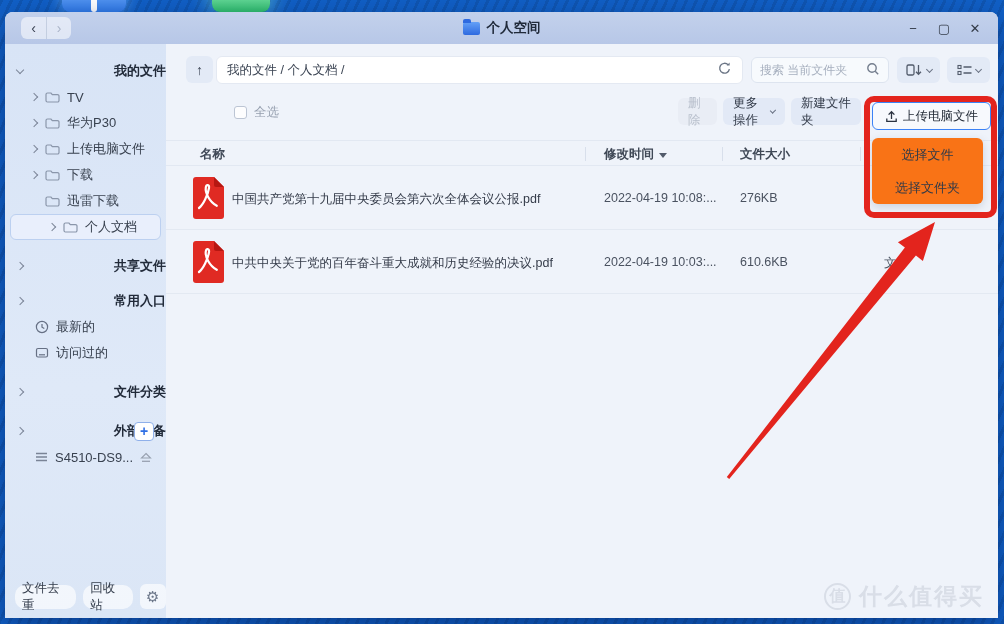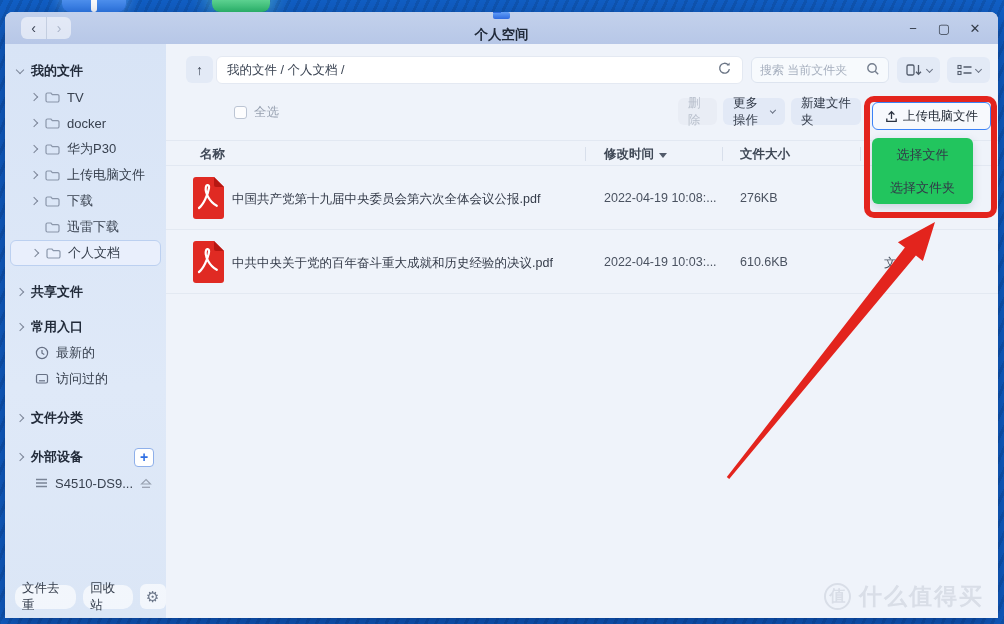--- a/index.html
+++ b/index.html
@@ -29,7 +29,7 @@
   .navbtn + .navbtn { border-left:1px solid rgba(160,175,200,.45); }
   .navbtn.disabled { color:#aab4c8; }
   .wtitle { position:absolute; left:0; right:0; top:0; height:32px; display:flex;
-    align-items:center; justify-content:center; gap:7px; font-size:13.5px; font-weight:bold; color:#202a3a;flex-direction:column; }
+    align-items:center; justify-content:center; gap:7px; font-size:13.5px; font-weight:bold; color:#202a3a; }
   .tfolder { width:17px; height:13px; border-radius:2px;
     background:linear-gradient(#63a0f7,#2e6ae0); position:relative; }
   .tfolder:before { content:""; position:absolute; left:0; top:-3px; width:8px; height:4px;

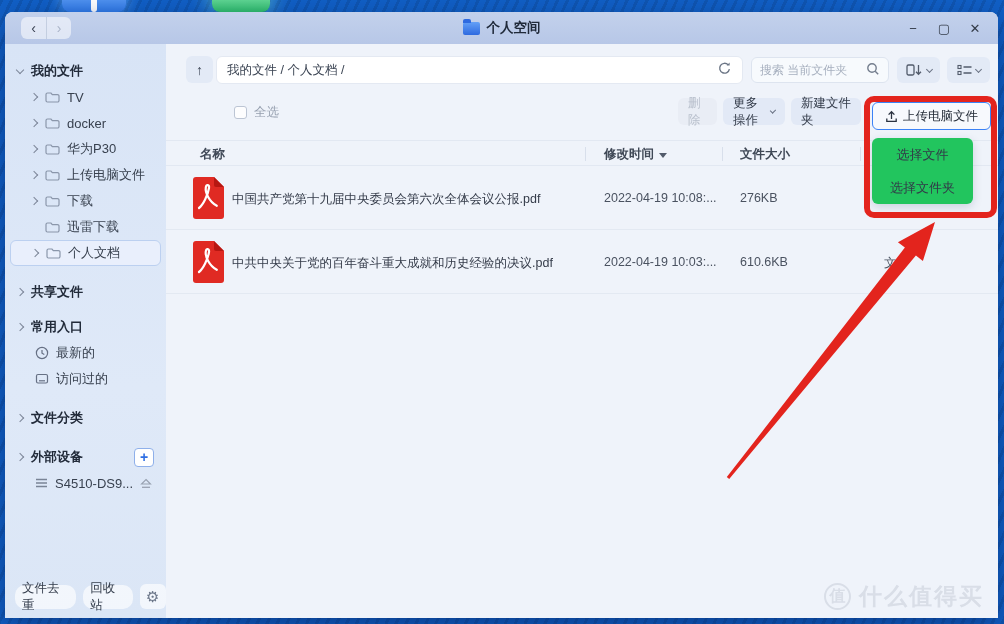--- a/index.html
+++ b/index.html
@@ -43,7 +43,7 @@
   .sidebar { width:161px; background:linear-gradient(180deg,#d8e4f6,#dfe9f8 60%,#dbe6f6);
     position:relative; padding-top:14px; flex:none; }
   .sitem { height:26px; display:flex; align-items:center; font-size:13px; color:#38414f; position:relative; }
-  .sitem.root { padding-left:12px; font-weight:bold; color:#222b3a; }
+  .sitem.root { padding-left:12px; font-weight:bold; color:#222b3a;justify-content:space-between; }
   .sitem.child { padding-left:26px; }
   .sitem.entry { padding-left:30px; }
   .sitem.selected { margin:0 5px; padding-left:21px; background:#e9effc;

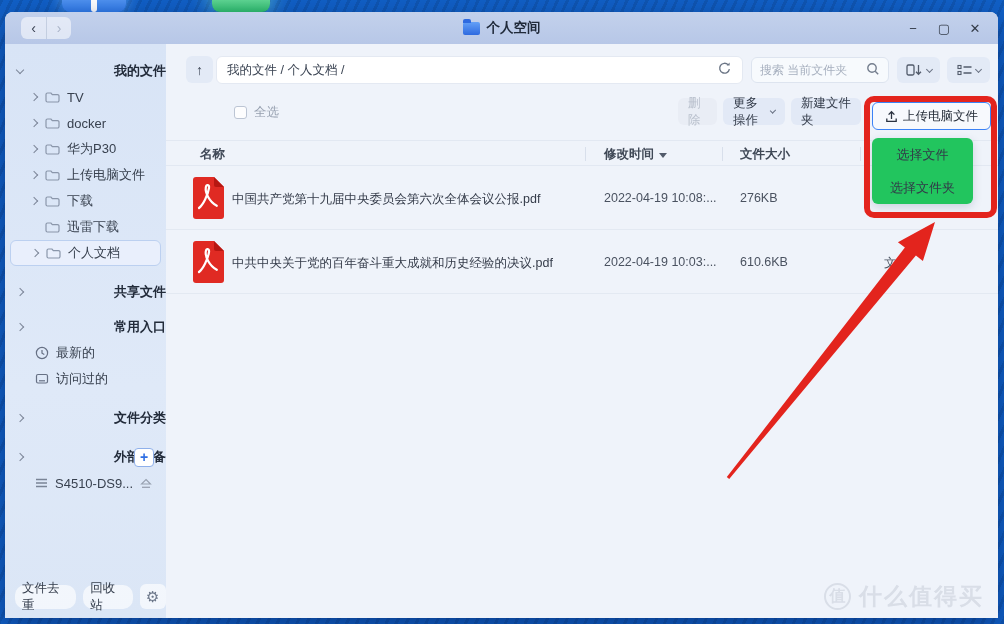--- a/index.html
+++ b/index.html
@@ -179,15 +179,6 @@
               <path d="M1 3.5a1.5 1.5 0 0 1 1.5-1.5H6l1.3 1.6h5.2A1.5 1.5 0 0 1 14 5.1v4.4a1.5 1.5 0 0 1-1.5 1.5h-10A1.5 1.5 0 0 1 1 9.5z" fill="none" stroke="#8a96aa" stroke-width="1.2"></path>
             </svg>
           </span>
-        <span class="slabel">docker</span>
-      </div>
-      <div class="sitem child">
-        <span class="chev right"></span>
-        <span class="sicon">
-            <svg width="15" height="12">
-              <path d="M1 3.5a1.5 1.5 0 0 1 1.5-1.5H6l1.3 1.6h5.2A1.5 1.5 0 0 1 14 5.1v4.4a1.5 1.5 0 0 1-1.5 1.5h-10A1.5 1.5 0 0 1 1 9.5z" fill="none" stroke="#8a96aa" stroke-width="1.2"></path>
-            </svg>
-          </span>
         <span class="slabel">华为P30</span>
       </div>
       <div class="sitem child">

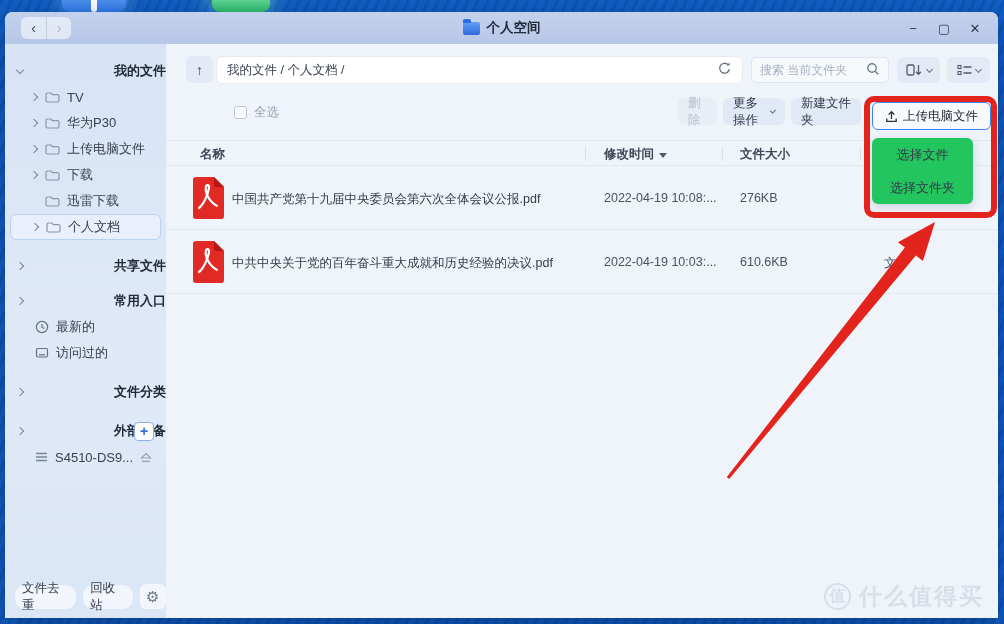--- a/index.html
+++ b/index.html
@@ -118,7 +118,7 @@
   .upbtn2 { position:absolute; left:706px; top:58px; width:119px; height:28px; background:#f7f9fd;
     border:1px solid #3b82f6; border-radius:6px; display:flex; align-items:center; justify-content:center;
     gap:5px; font-size:12.5px; color:#1f2733; z-index:30; }
-  .upmenu { position:absolute; left:706px; top:94px; width:101px; height:66px; background:#22c55e;
+  .upmenu { position:absolute; left:706px; top:94px; width:111px; height:66px; background:#f97316;
     border-radius:6px; box-shadow:0 3px 10px rgba(40,60,100,.18); z-index:30; }
   .upmenu .mi { height:33px; display:flex; align-items:center; justify-content:center;
     font-size:13px; color:#323a48; }

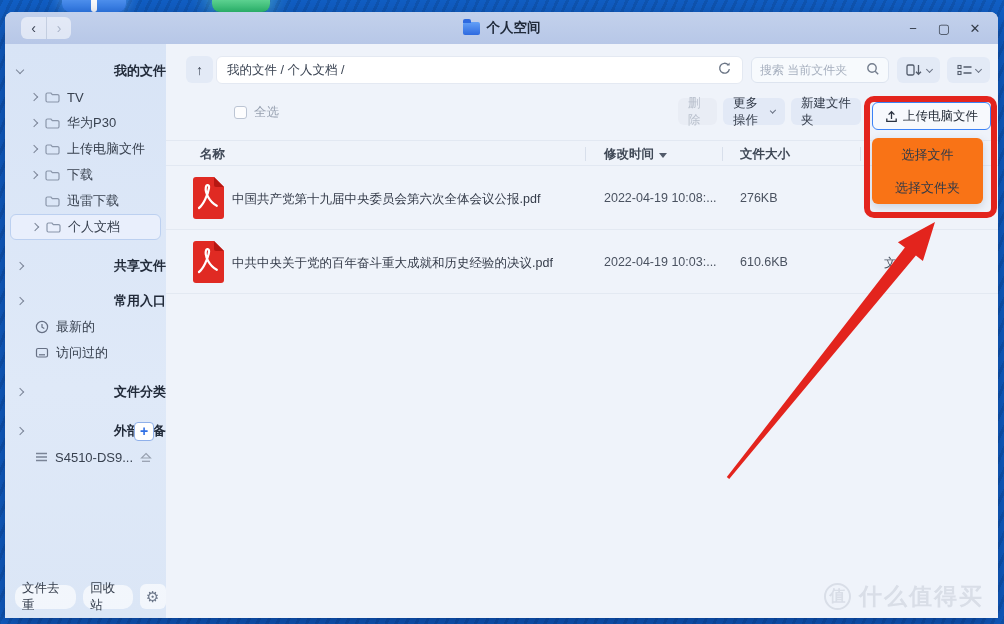--- a/index.html
+++ b/index.html
@@ -46,7 +46,7 @@
   .sitem.root { padding-left:12px; font-weight:bold; color:#222b3a;justify-content:space-between; }
   .sitem.child { padding-left:26px; }
   .sitem.entry { padding-left:30px; }
-  .sitem.selected { margin:0 5px; padding-left:21px; background:#e9effc;
+  .sitem.selected { margin:0 5px; padding-left:38px; background:#e9effc;
     border:1px solid #bcd0f0; border-radius:6px; }
   .chev { width:6px; height:6px; border-right:1.5px solid #7c8698; border-bottom:1.5px solid #7c8698;
     display:inline-block; margin-right:8px; flex:none; }

